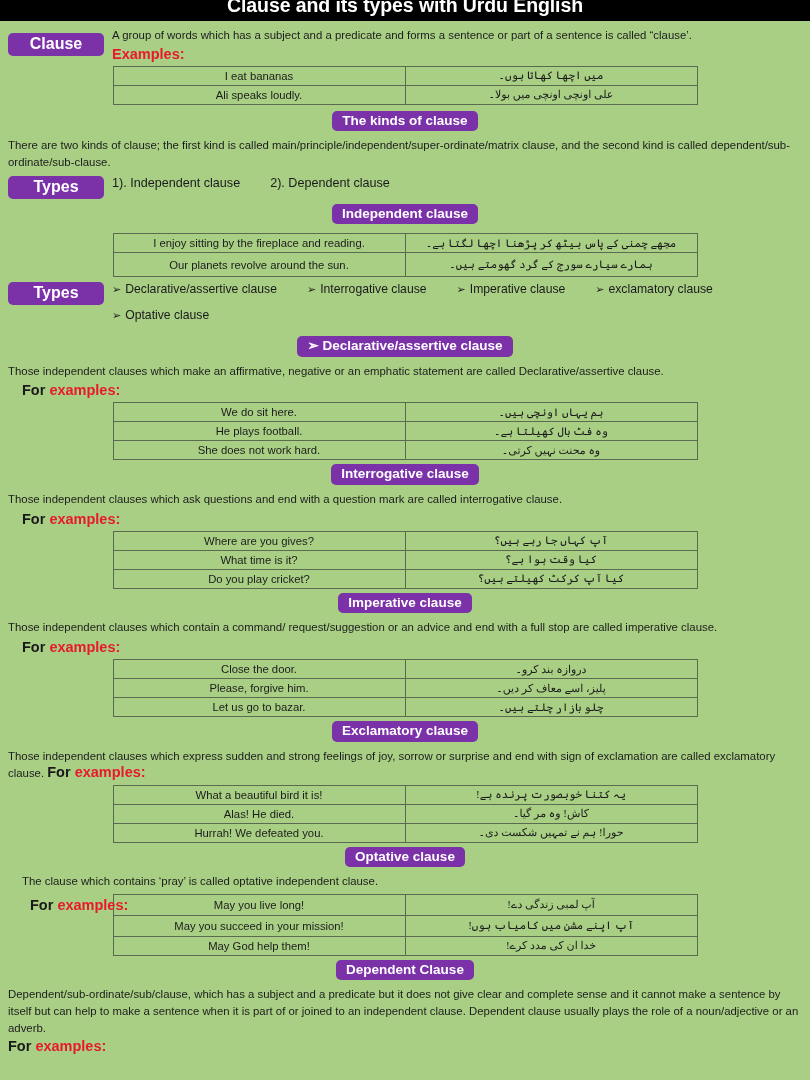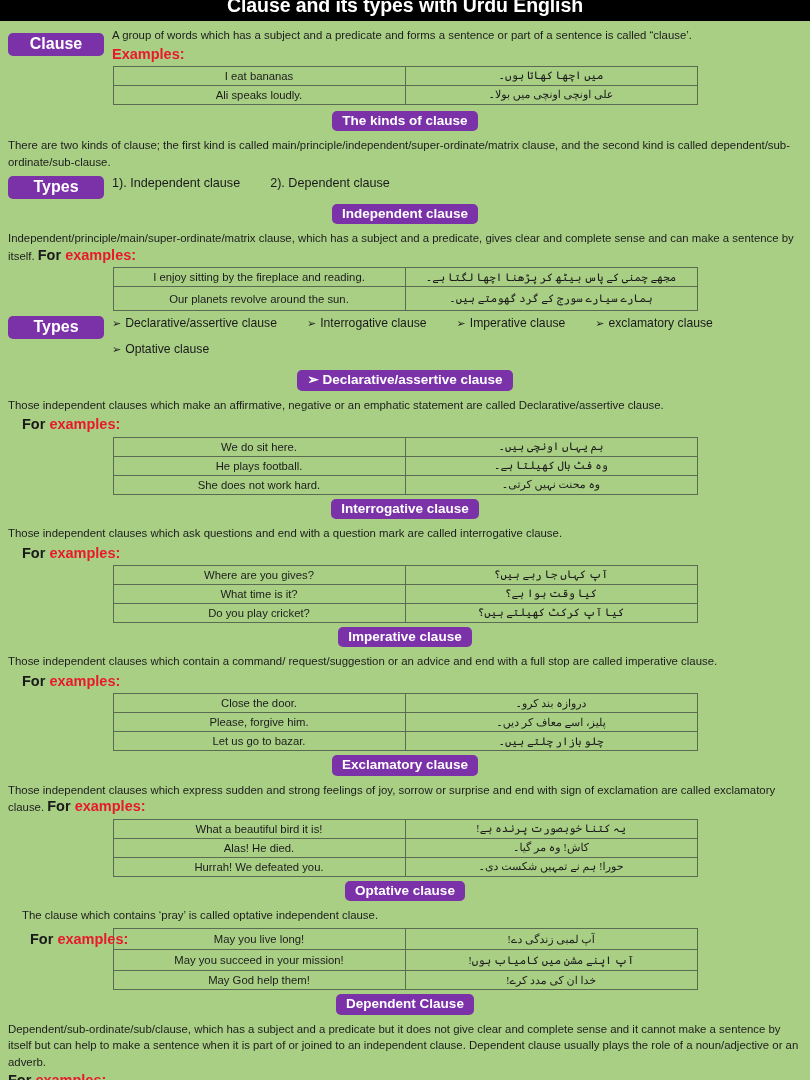--- a/index.html
+++ b/index.html
@@ -168,10 +168,6 @@
   <div class="spacer6"></div>
   <div class="badge center">Independent clause</div>
   <div class="spacer6"></div>
-  <div class="para">
-    <span>Independent/principle/main/super-ordinate/matrix clause, which has a subject and a predicate, gives clear and complete sense and can make a sentence by itself.</span>
-    <span class="examples-label" style="padding:0;"><span class="for">For </span><span>examples:</span></span>
-  </div>
   <table class="ex">
     <tbody>
       <tr>

